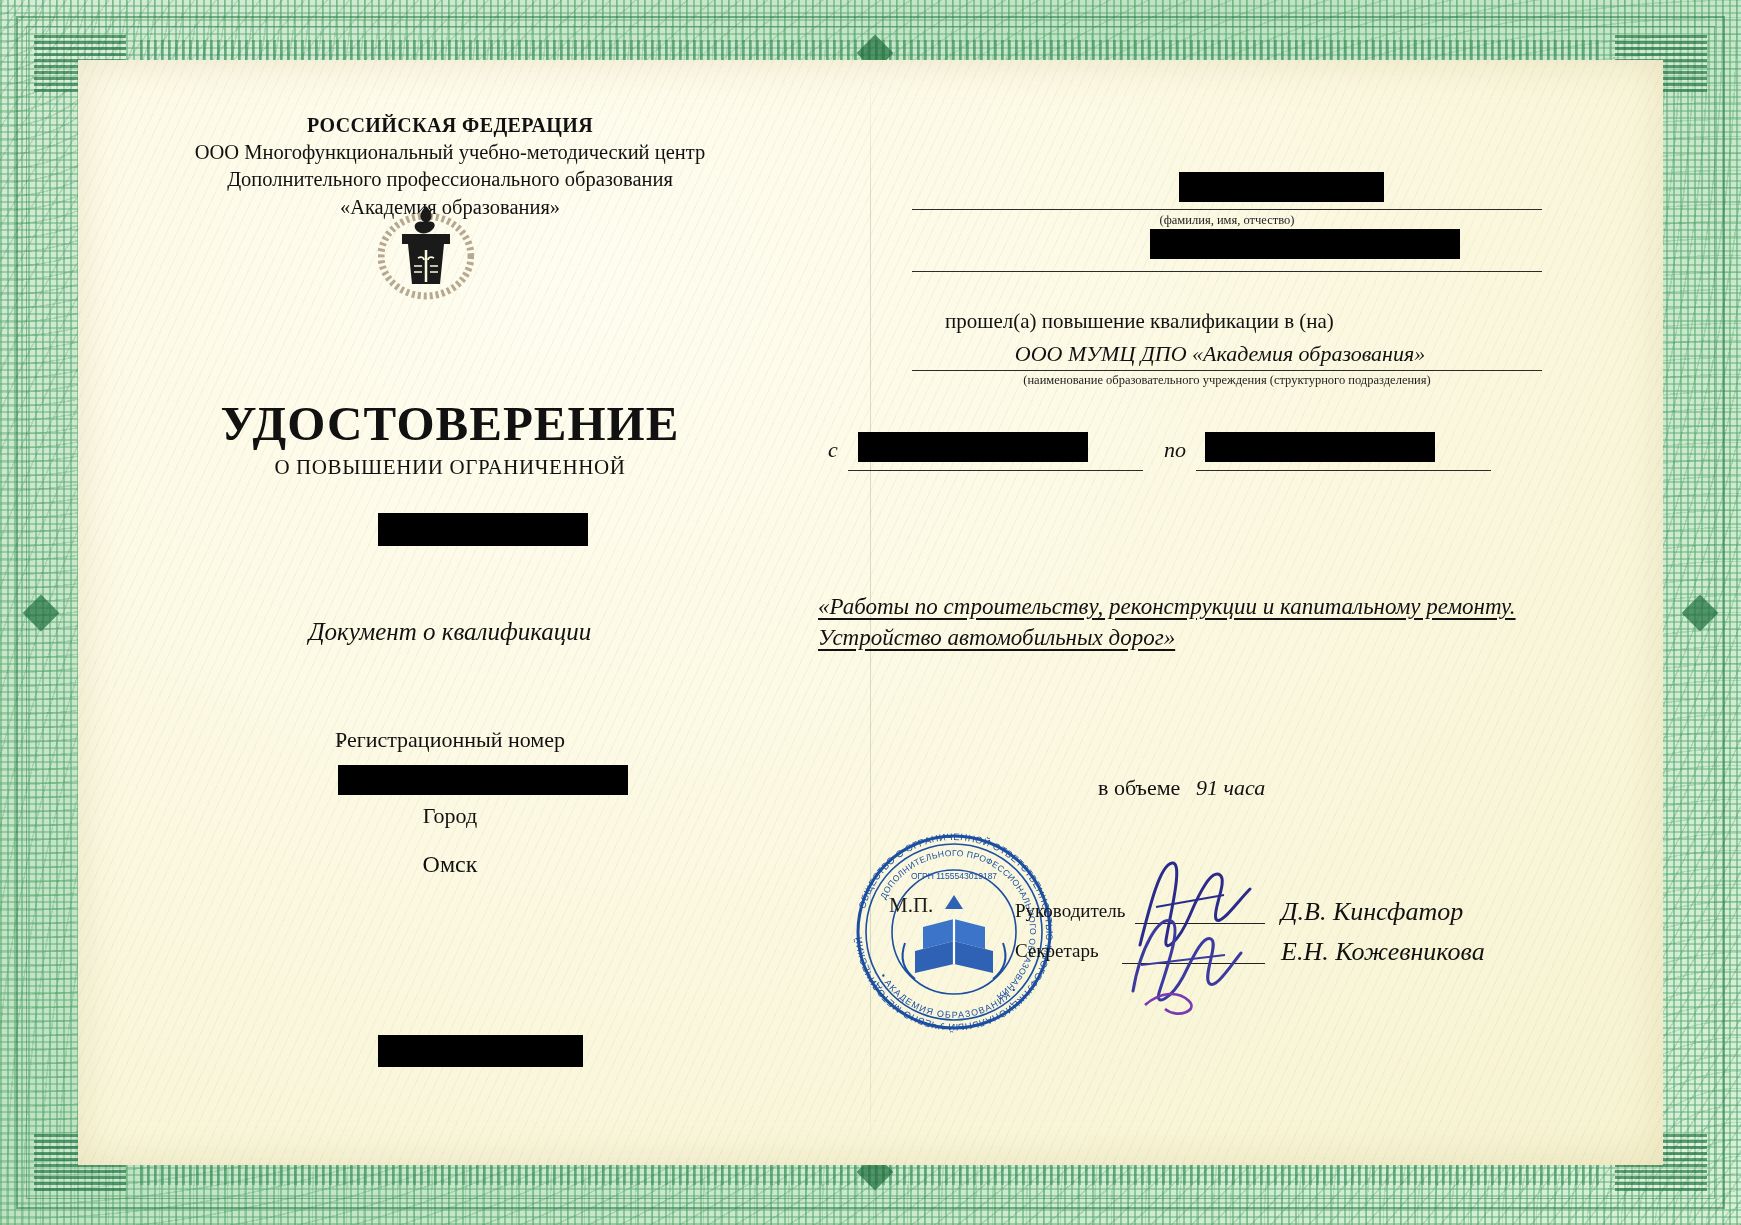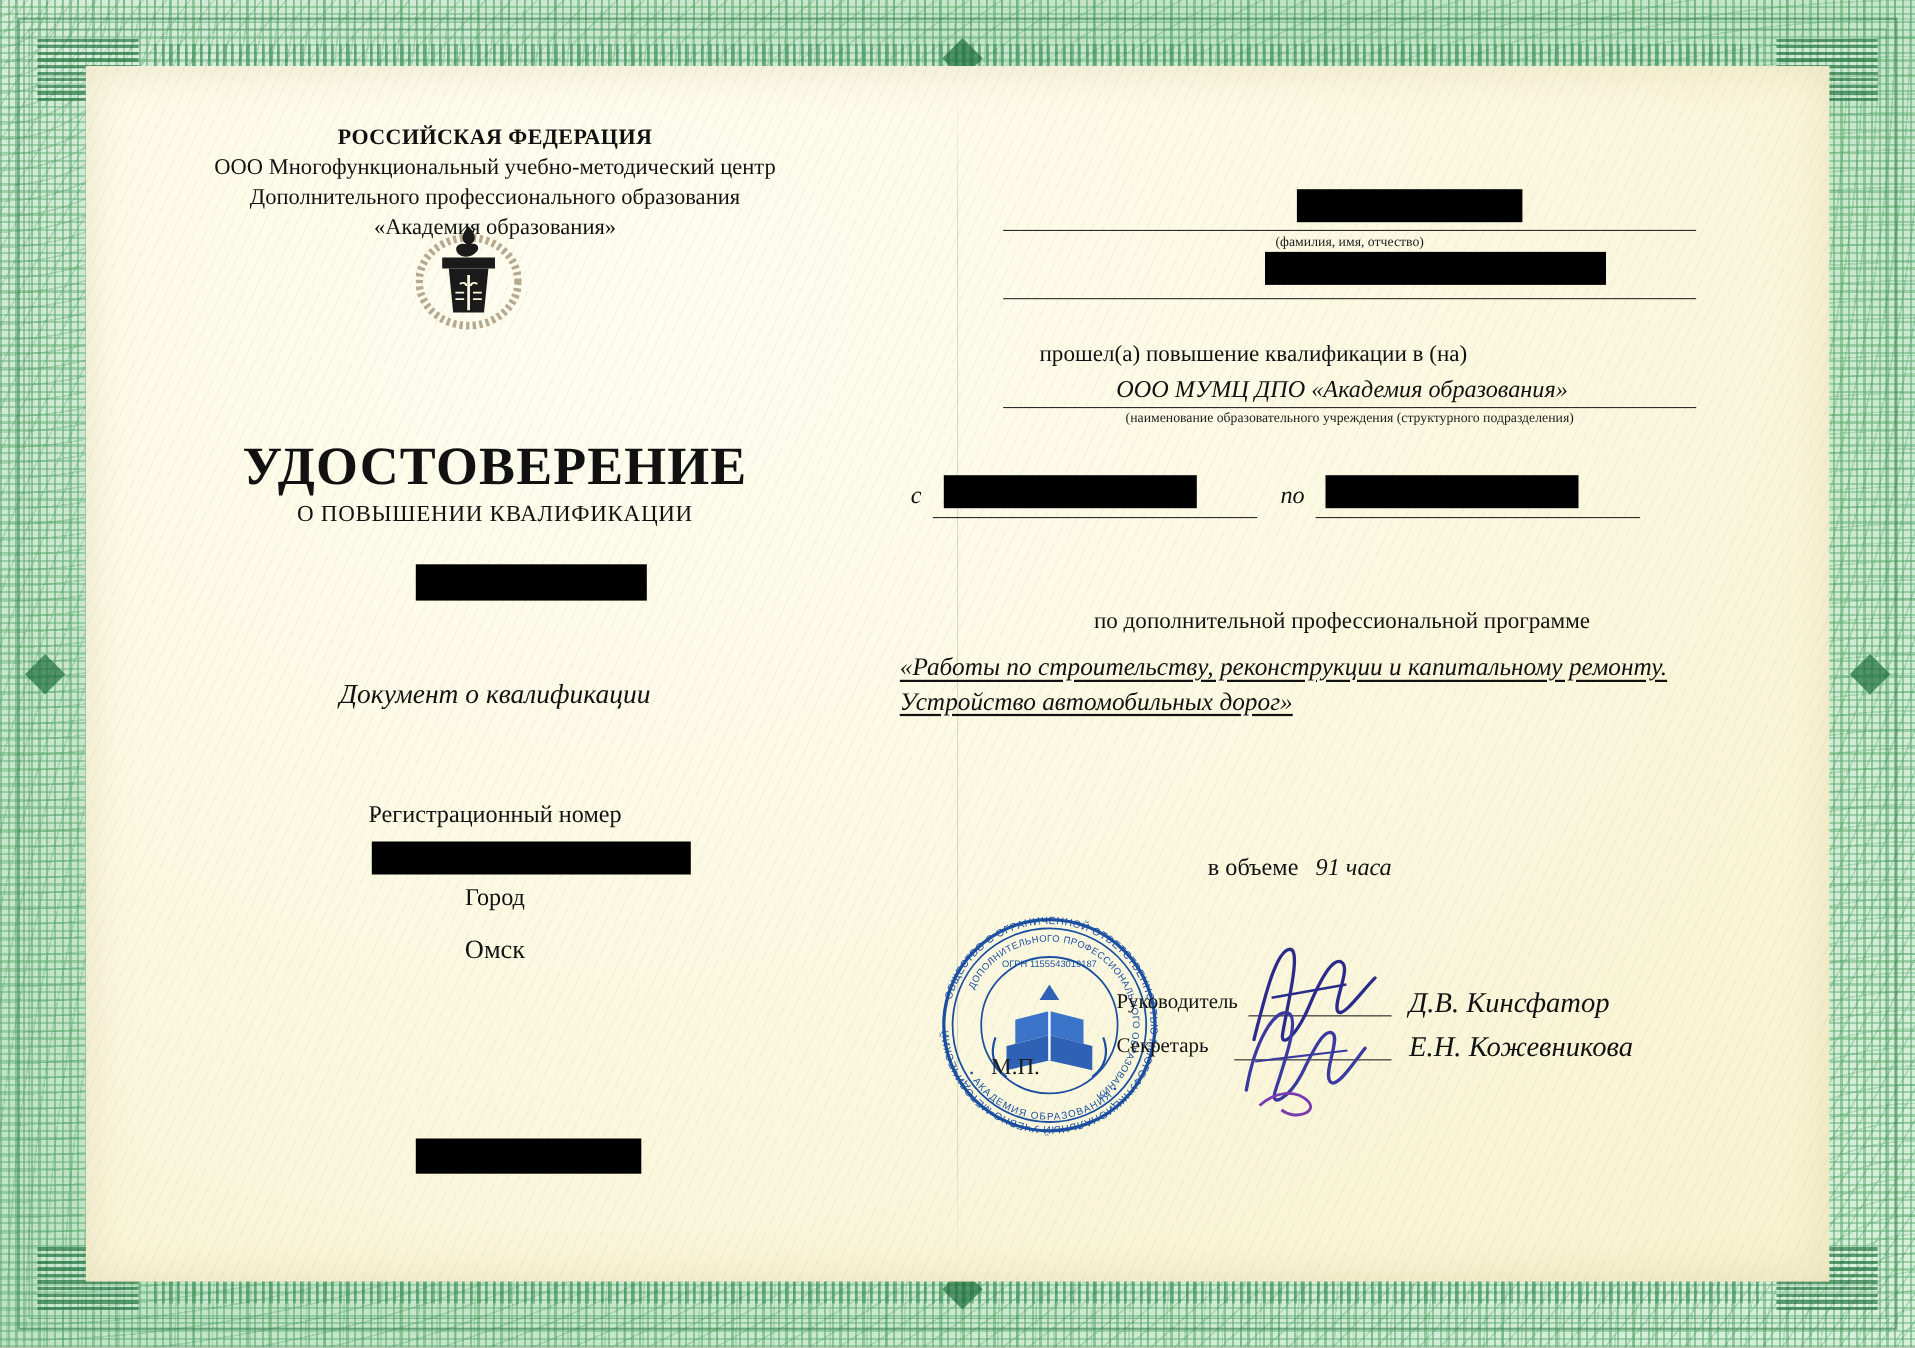--- a/index.html
+++ b/index.html
@@ -392,7 +392,7 @@
   </div>
 
   <div id="doc-title">УДОСТОВЕРЕНИЕ</div>
-  <div id="doc-subtitle">О ПОВЫШЕНИИ КВАЛИФИКАЦИИ</div>
+  <div id="doc-subtitle">О ПОВЫШЕНИИ ОГРАНИЧЕННОЙ</div>
 
   <div class="redacted" style="left:378px; top:513px; width:210px; height:33px;"></div>
 

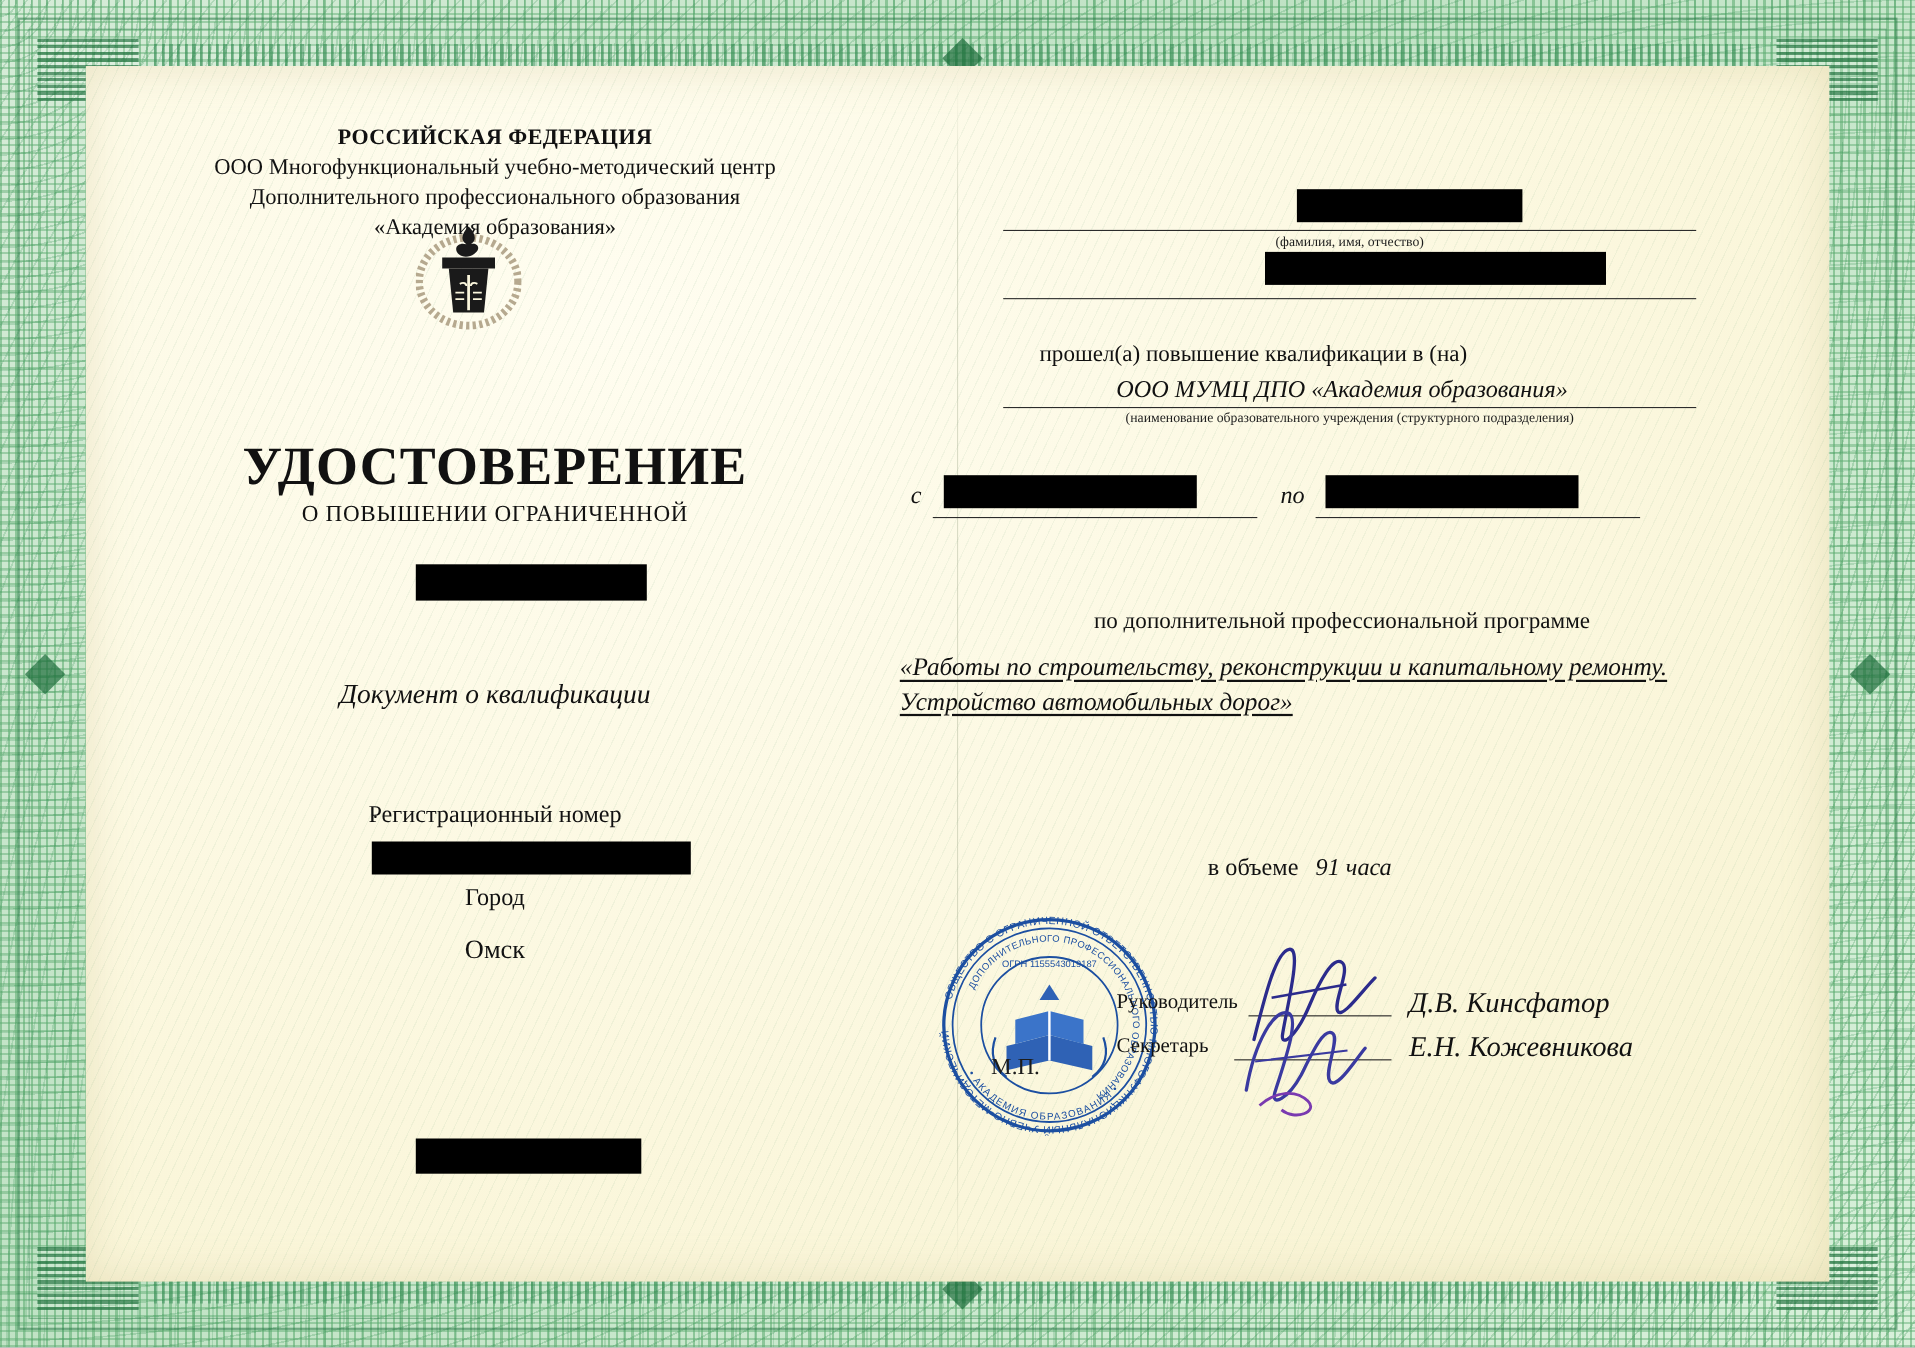--- a/index.html
+++ b/index.html
@@ -428,7 +428,6 @@
   <div class="redacted" style="left:1205px; top:432px; width:230px; height:30px;"></div>
   <div class="line" style="left:1196px; top:470px; width:295px;"></div>
 
-  <div id="program-label">по дополнительной профессиональной программе</div>
   <div id="program-name">«Работы по строительству, реконструкции и капитальному ремонту. Устройство автомобильных дорог»</div>
 
   <div id="volume-line">в объеме</div>

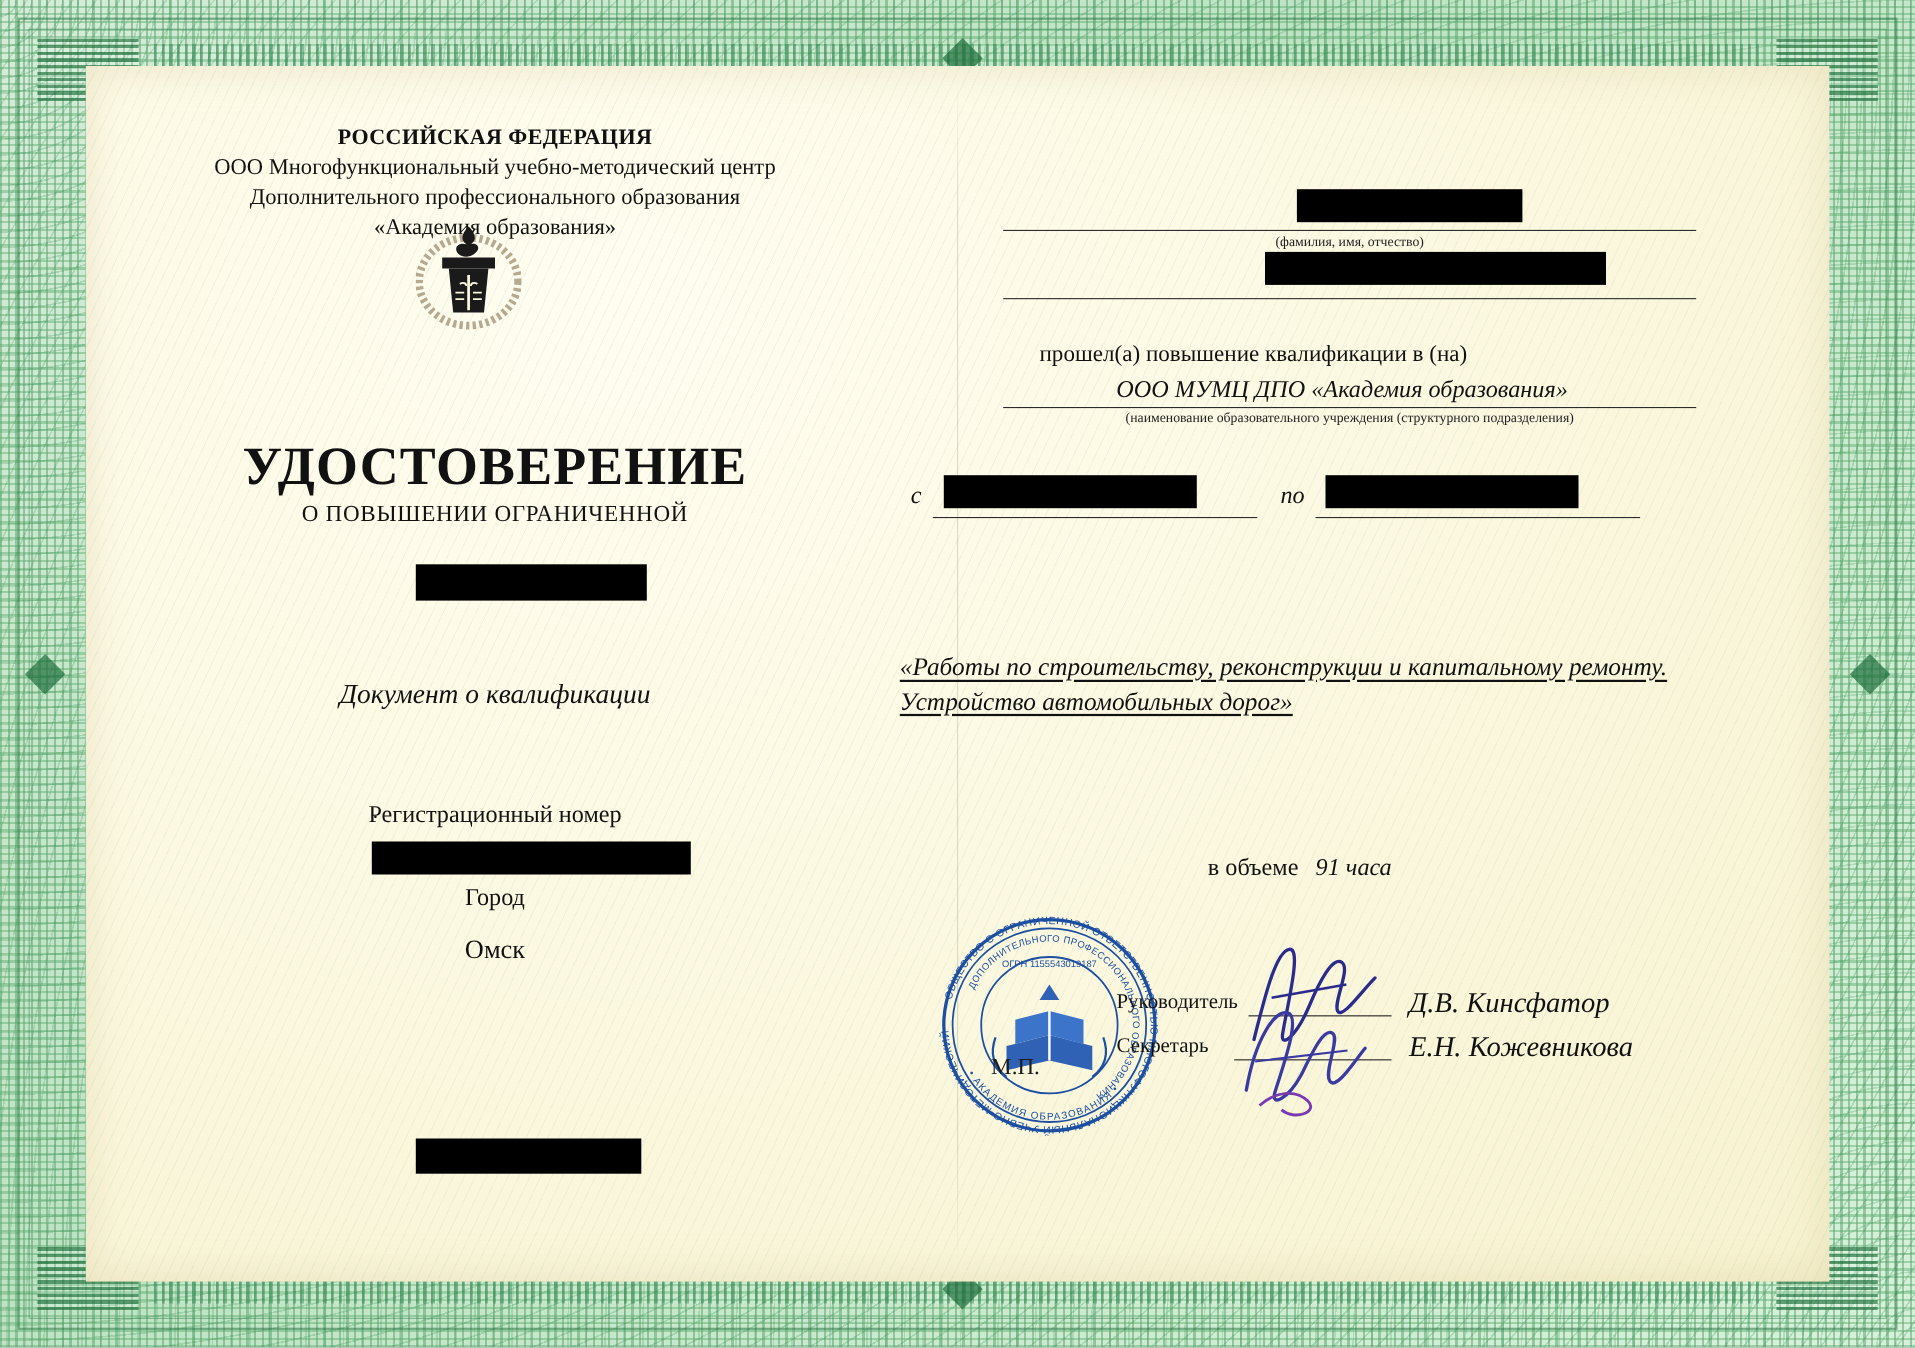--- a/index.html
+++ b/index.html
@@ -337,10 +337,9 @@
   .mp {
     position: absolute;
     left: 889px;
-    top: 957px;
+    top: 893px;
     font-size: 21px;
     color: #1c1c1c;
-    margin-left: 12px;
   }
 
   

